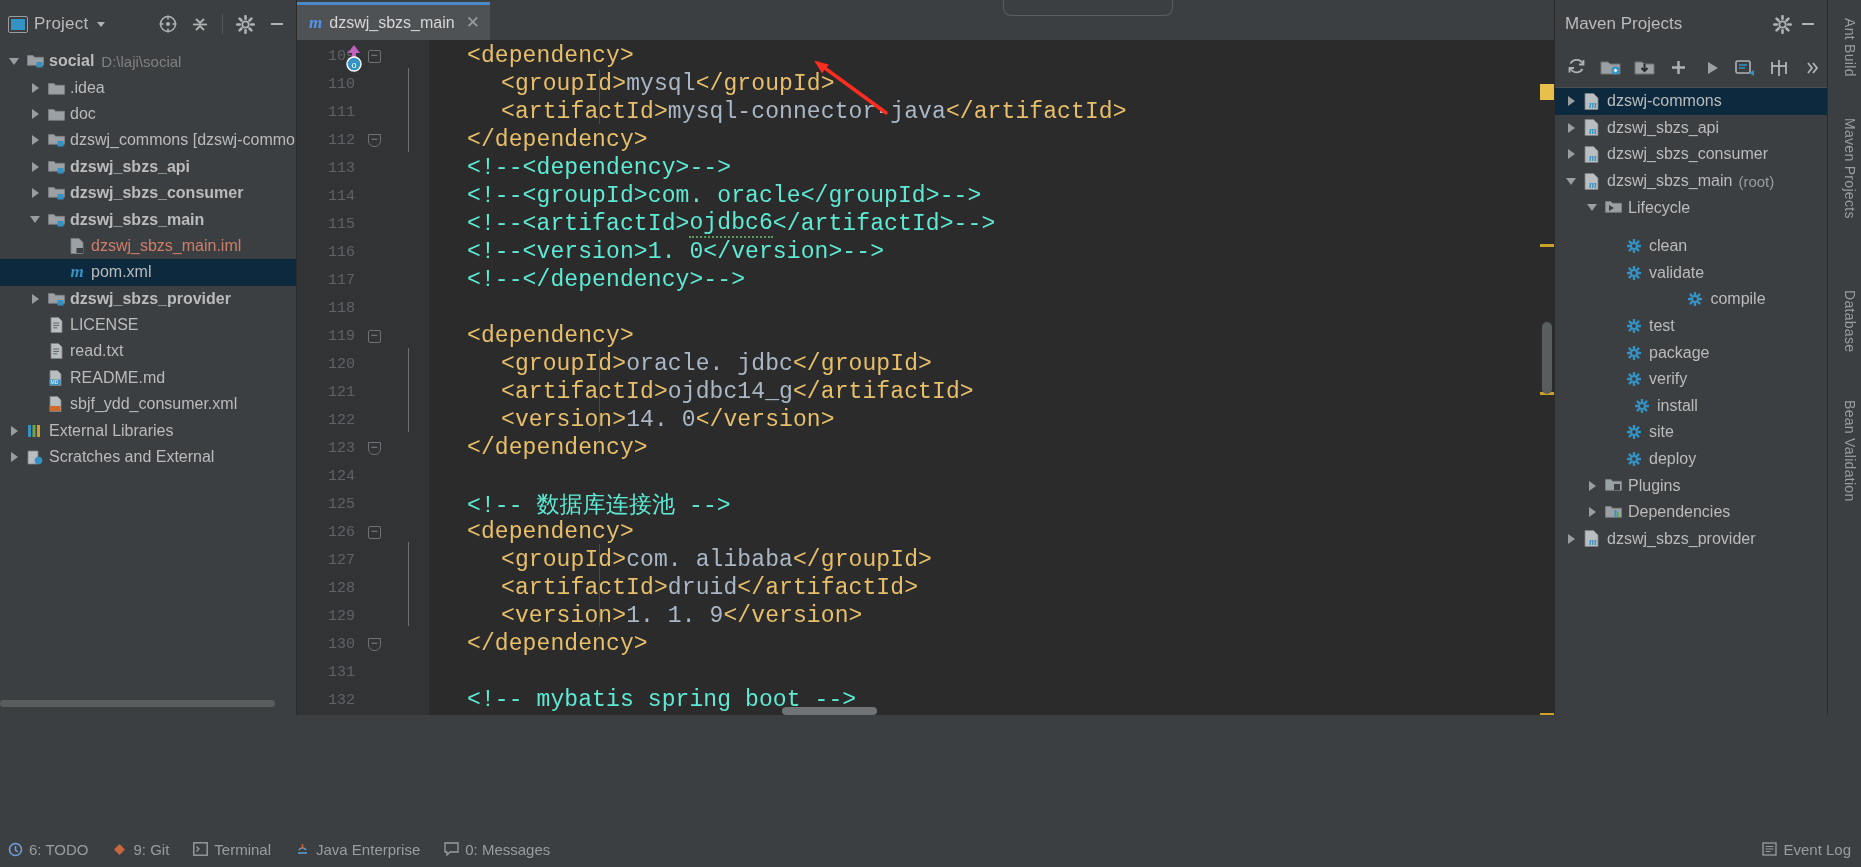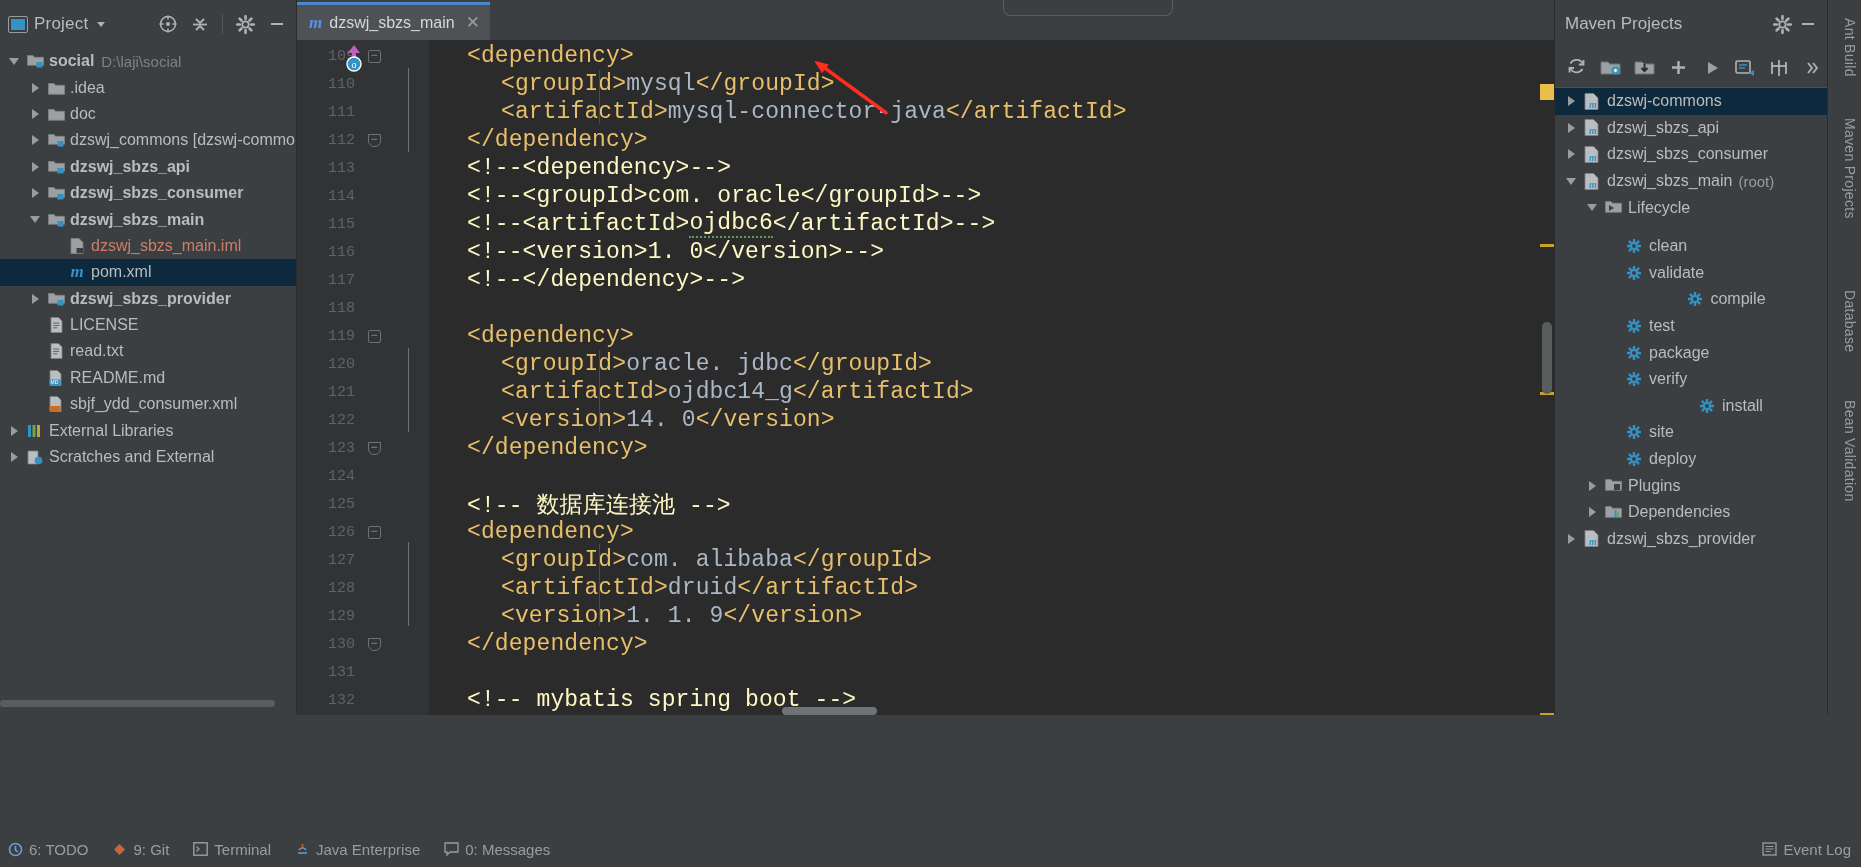--- a/index.html
+++ b/index.html
@@ -80,7 +80,7 @@
   }
   .tag { color:#e8bf6a; }
   .txt { color:#a9b7c6; }
-  .cmt { color:#fef9c3; }
+  .cmt { color:#5eead4; }
   .sq { border-bottom: 2px dotted #5a9a5a; }
   .indent-guide { position:absolute; width:1px; background:#4a4a4c; left:170px; }
 

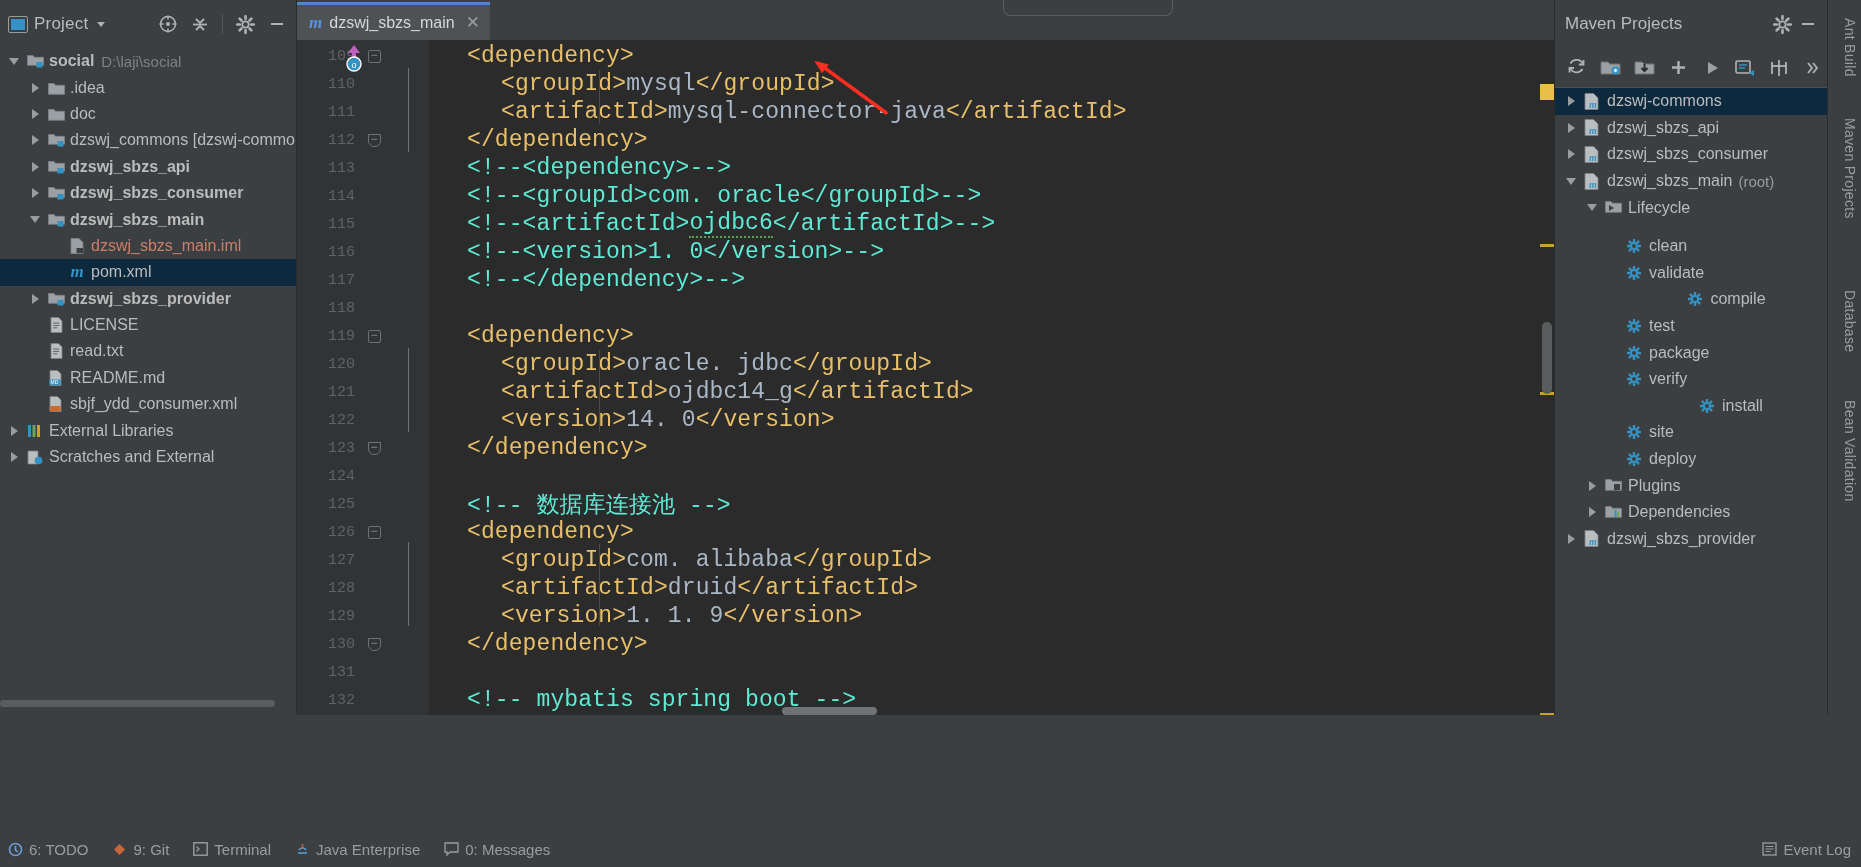--- a/index.html
+++ b/index.html
@@ -760,7 +760,7 @@
           </span>
           <span class="mv-lbl">verify</span>
         </div>
-        <div class="mv-row" style="padding-left: 73px; margin-left: 48px;">
+        <div class="mv-row" style="padding-left: 56px;">
           <span class="tw"></span>
           <span class="tr-ic">
             <svg width="14" height="14" viewBox="0 0 14 14">

